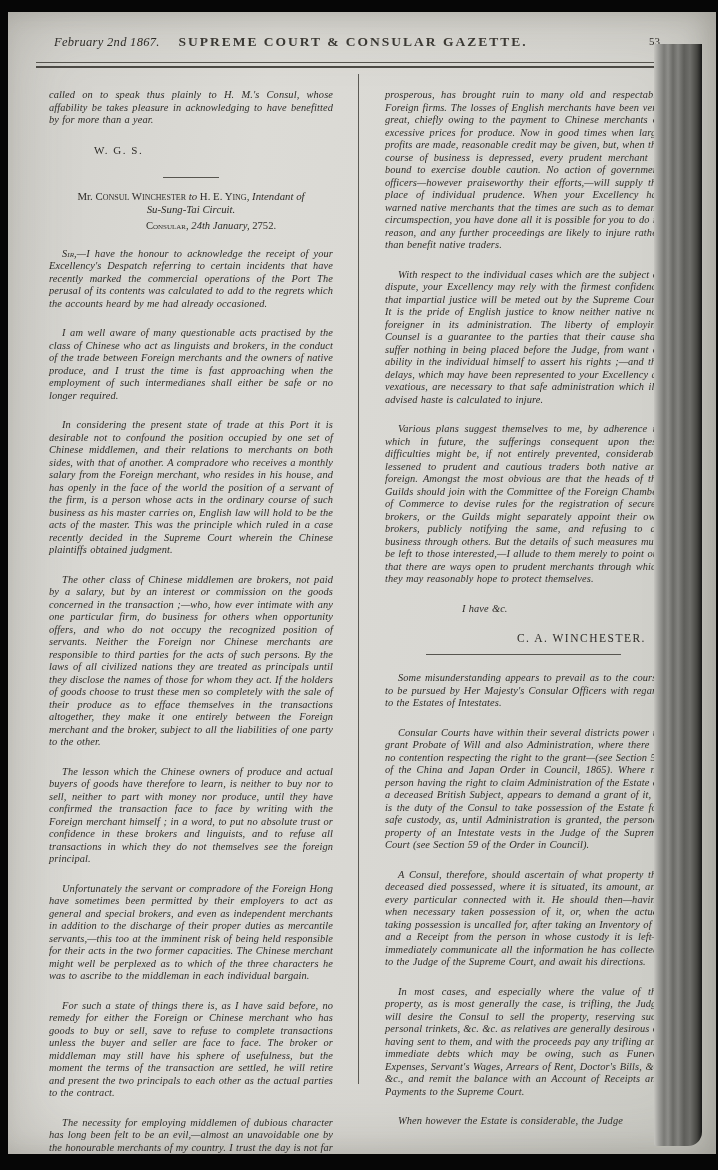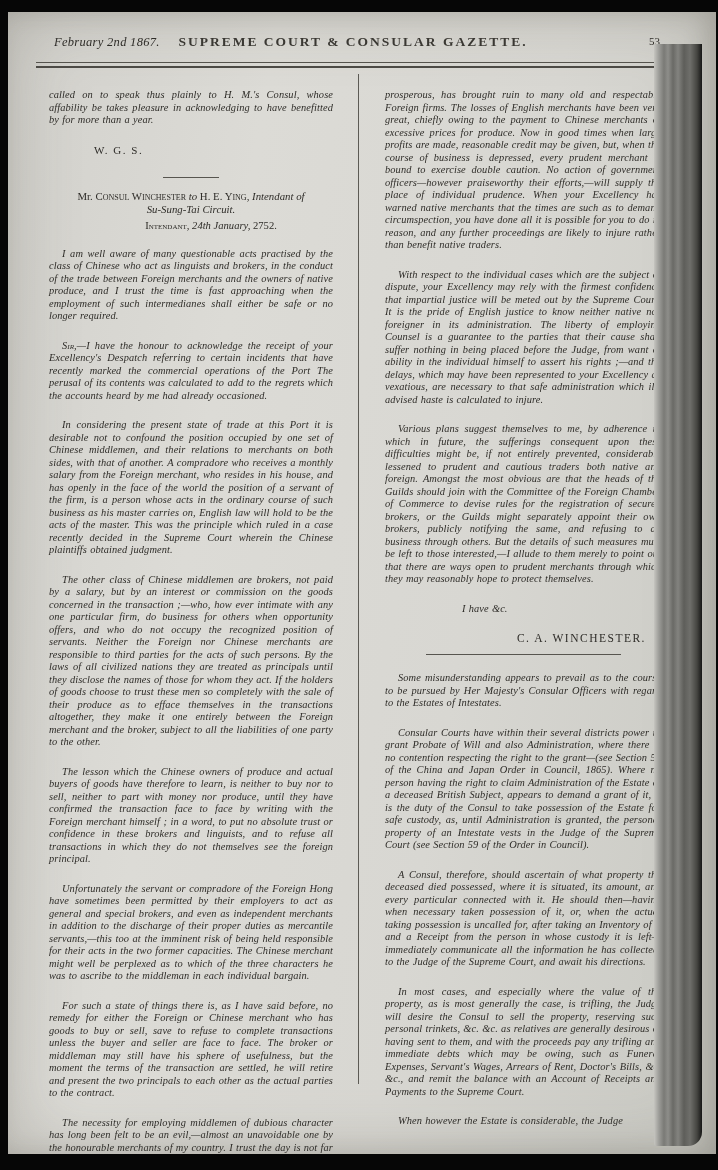--- a/index.html
+++ b/index.html
@@ -74,7 +74,7 @@
       </div>
 
       <div class="dateline">
-        <span class="sc">Intendant,</span>
+        <span class="sc">Consular,</span>
         <span class="it">24th January,</span>
         <span>2752.</span>
       </div>

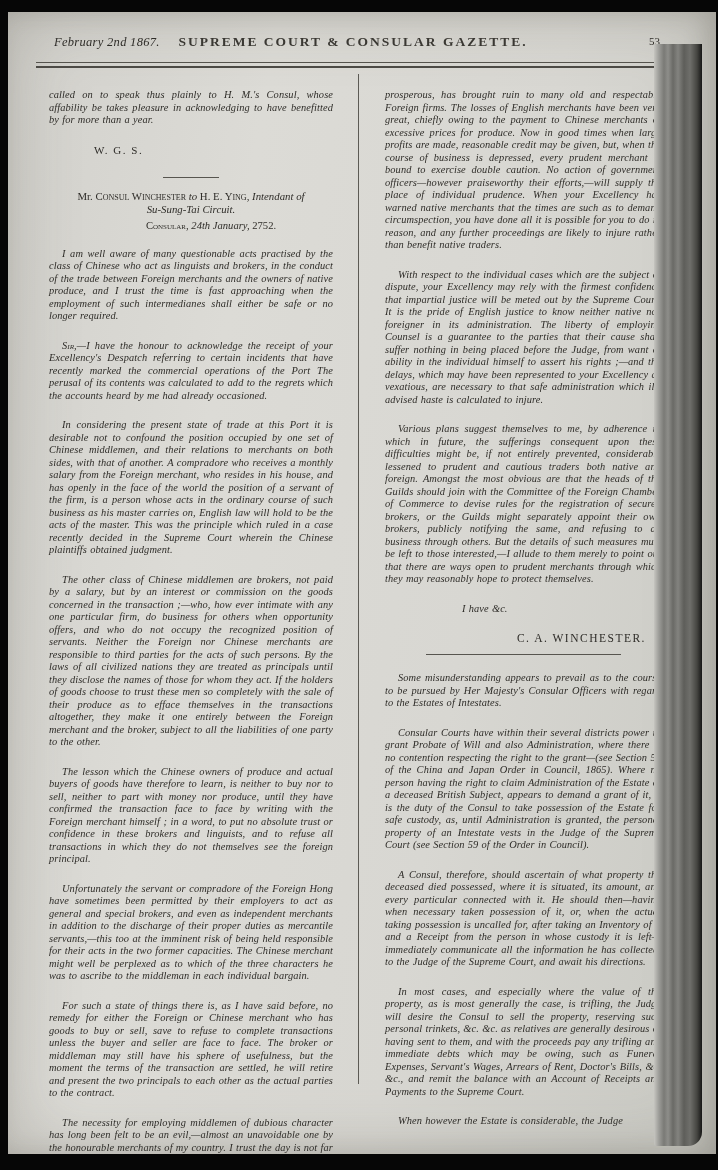--- a/index.html
+++ b/index.html
@@ -79,9 +79,9 @@
         <span>2752.</span>
       </div>
 
+      <p><span class="sc">Sir</span><span>,—I have the honour to acknowledge the receipt of your Excellency's Despatch referring to certain incidents that have recently marked the commercial operations of the Port  The perusal of its contents was calculated to add to the regrets which the accounts heard by me had already occasioned.</span></p>
+
       <p>I am well aware of many questionable acts practised by the class of Chinese who act as linguists and brokers, in the conduct of the trade between Foreign merchants and the owners of native produce, and I trust the time is fast approaching when the employment of such intermedianes shall either be safe or no longer required.</p>
-
-      <p><span class="sc">Sir</span><span>,—I have the honour to acknowledge the receipt of your Excellency's Despatch referring to certain incidents that have recently marked the commercial operations of the Port  The perusal of its contents was calculated to add to the regrets which the accounts heard by me had already occasioned.</span></p>
       <p>In considering the present state of trade at this Port it is desirable not to confound the position occupied by one set of Chinese middlemen, and their relations to merchants on both sides, with that of another.  A compradore who receives a monthly salary from the Foreign merchant, who resides in his house, and has openly in the face of the world the position of a servant of the firm, is a person whose acts in the ordinary course of such business as his master carries on, English law will hold to be the acts of the master.  This was the principle which ruled in a case recently decided in the Supreme Court wherein the Chinese plaintiffs obtained judgment.</p>
       <p>The other class of Chinese middlemen are brokers, not paid by a salary, but by an interest or commission on the goods concerned in the transaction ;—who, how ever intimate with any one particular firm, do business for others when opportunity offers, and who do not occupy the recognized position of servants.  Neither the Foreign nor Chinese merchants are responsible to third parties for the acts of such persons.  By the laws of all civilized nations they are treated as principals until they disclose the names of those for whom they act.  If the holders of goods choose to trust these men so completely with the sale of their produce as to efface themselves in the transactions altogether, they make it one entirely between the Foreign merchant and the broker, subject to all the liabilities of one party to the other.</p>
       <p>The lesson which the Chinese owners of produce and actual buyers of goods have therefore to learn, is neither to buy nor to sell, neither to part with money nor produce, until they have confirmed the transaction face to face by writing with the Foreign merchant himself ; in a word, to put no absolute trust or confidence in these brokers and linguists, and to refuse all transactions in which they do not themselves see the foreign principal.</p>

